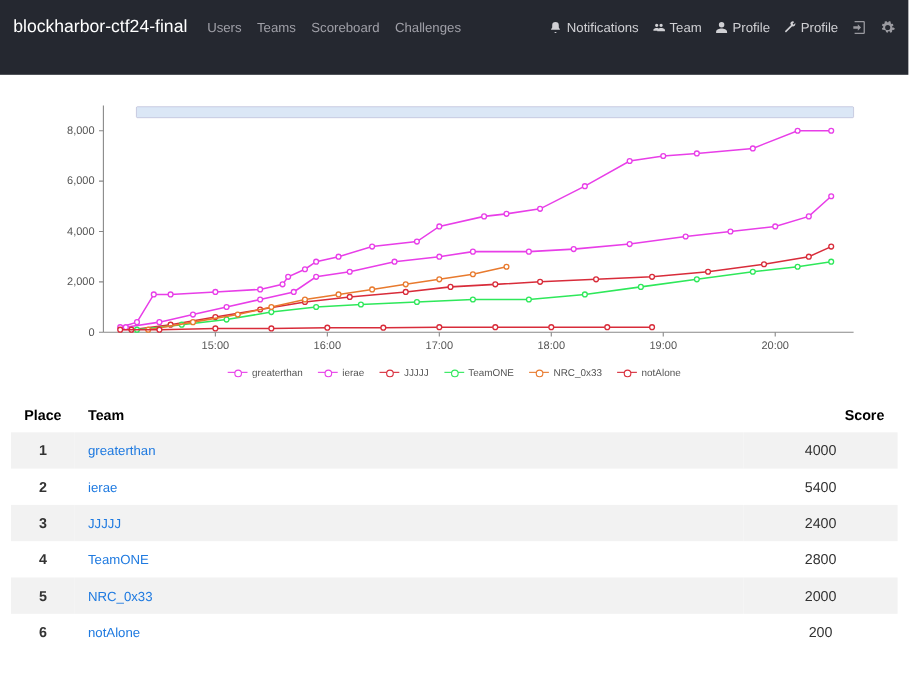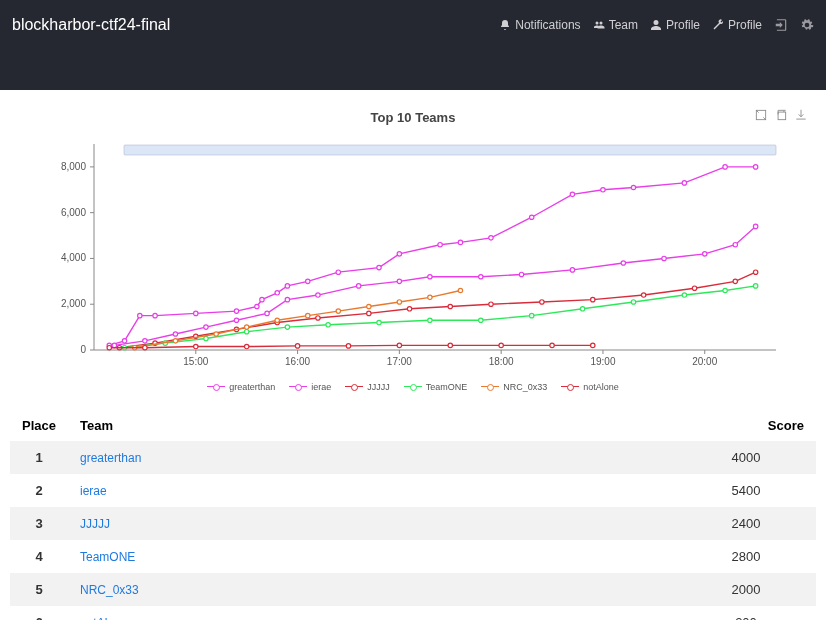--- a/index.html
+++ b/index.html
@@ -5,7 +5,7 @@
     * { box-sizing: border-box; margin: 0; padding: 0; }
     body { font-family: -apple-system, BlinkMacSystemFont, "Segoe UI", Helvetica, Arial, sans-serif; background: #fff; color: #333; width: 826px; }
     
-    .navbar { background: #252830; color: #c7c7c7; height: 90px; width: 100%; }
+    .navbar { background: #252830; color: #c7c7c7; height: 68px; width: 100%; }
     .navbar-top { display: flex; align-items: center; padding: 10px 12px; height: 50px; }
     .brand { color: #fff; font-size: 16px; font-weight: 400; margin-right: 18px; cursor: pointer; }
     .nav-left { display: flex; gap: 14px; }

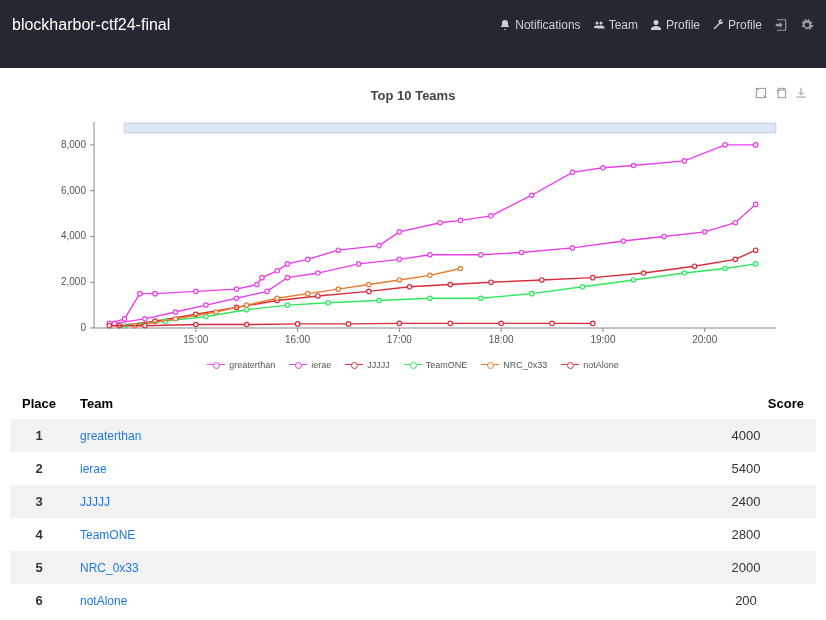--- a/index.html
+++ b/index.html
@@ -50,6 +50,12 @@
 <div class="navbar">
   <div class="navbar-top">
     <span class="brand">blockharbor-ctf24-final</span>
+    <div class="nav-left">
+      <a>Users</a>
+      <a>Teams</a>
+      <a>Scoreboard</a>
+      <a>Challenges</a>
+    </div>
     <div class="nav-right">
       <a>
         <svg viewBox="0 0 24 24">

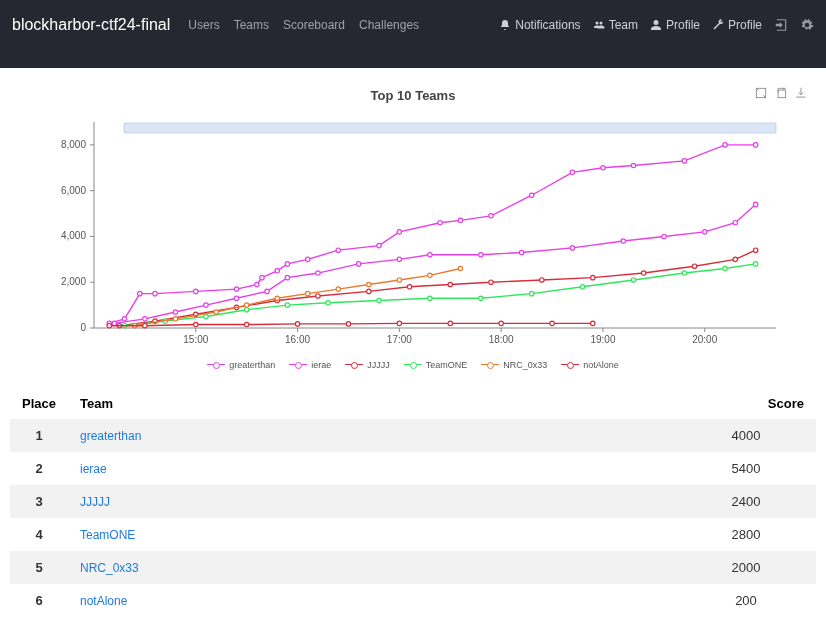--- a/index.html
+++ b/index.html
@@ -97,22 +97,6 @@
 
 <div class="content">
 
-  <div class="chart-header">
-    <span class="chart-title">Top 10 Teams</span>
-    <div class="chart-tools">
-      <svg viewBox="0 0 24 24">
-          <rect x="4" y="4" width="16" height="16" stroke-width="1.5"></rect>
-          <path d="M4 4l4 4M20 20l-4-4" stroke-width="1.5"></path>
-        </svg>
-      <svg viewBox="0 0 24 24">
-          <rect x="7" y="7" width="13" height="13" stroke-width="1.5"></rect>
-          <path d="M7 11V4h13M17 4v3" stroke-width="1.5"></path>
-        </svg>
-      <svg viewBox="0 0 24 24">
-          <path d="M12 3v12m0 0l-4-4m4 4l4-4M4 19h16" stroke-width="1.5"></path>
-        </svg>
-    </div>
-  </div>
 
   <div class="chart-area">
     <svg class="chart-svg" id="chart-svg">

